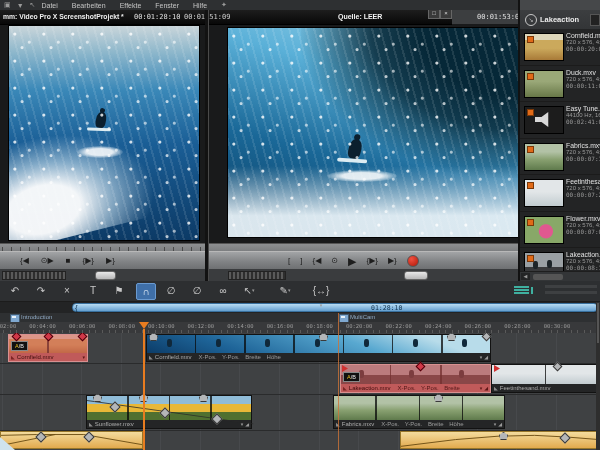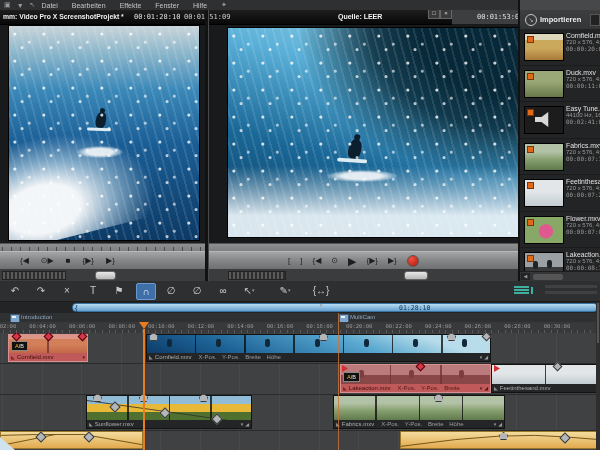--- a/index.html
+++ b/index.html
@@ -418,7 +418,7 @@
     <div class="abs sbtop"></div>
     <div class="abs sbheader">
       <div class="impicon">↘</div>
-      <span class="imptxt">Importieren</span>
+      <span class="imptxt">Lakeaction</span>
       <div class="sbtool"></div>
     </div>
     <div class="abs sblist" id="medialist">

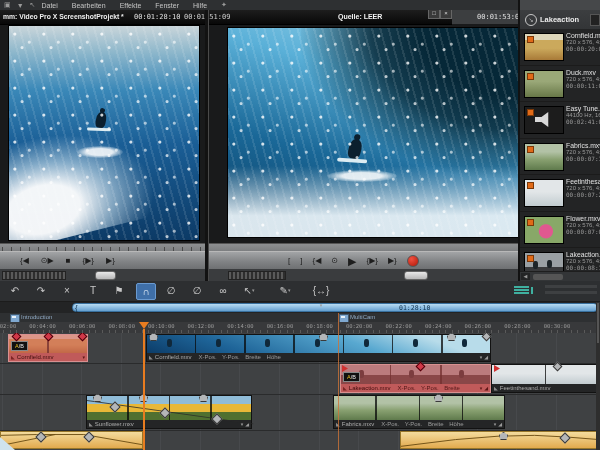--- a/index.html
+++ b/index.html
@@ -88,7 +88,7 @@
   .rangerow{left:0;top:0;width:600px;height:12px;background:#232425;}
   .rangebar{left:72px;top:2px;width:526px;height:9px;border-radius:4px;
             background:linear-gradient(#b8dcf4,#649fcf);border:1px solid #39719f;box-sizing:border-box;}
-  .rangebar .lbl{position:absolute;left:298px;top:0px;font-size:6.5px;color:#10324e;margin-left:28px;}
+  .rangebar .lbl{position:absolute;left:298px;top:0px;font-size:6.5px;color:#10324e;}
   .rangebar .brk{position:absolute;left:2px;top:-1px;font-size:8px;color:#173a57;}
   .markerrow{left:0;top:12px;width:600px;height:9px;background:#2e3032;}
   .mflag{top:1px;width:8px;height:7px;background:#7fa8d0;border:1px solid #3f586f;}

